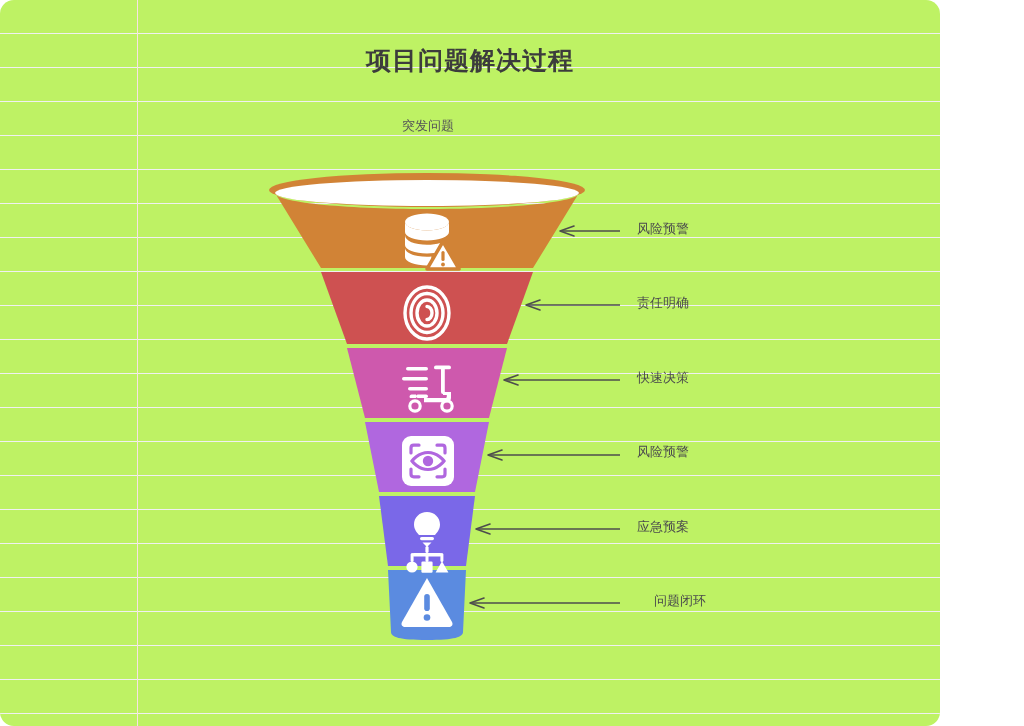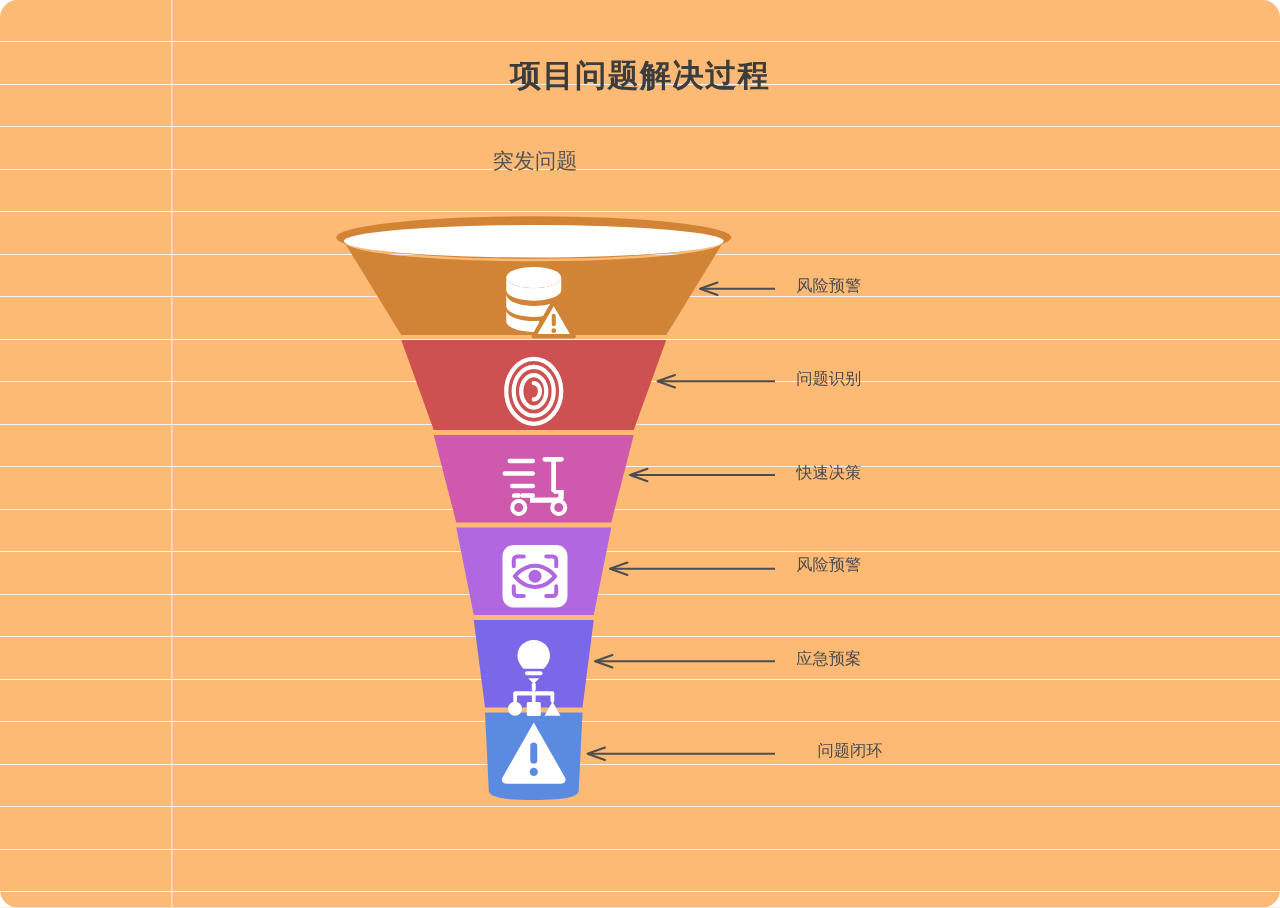--- a/index.html
+++ b/index.html
@@ -15,9 +15,9 @@
   }
   #page {
     position: relative;
-    width: 1024px;
+    width: 940px;
     height: 726px;
-    background: #fdba74;
+    background: #bef264;
     overflow: hidden;
     border-radius: 14px;
   }

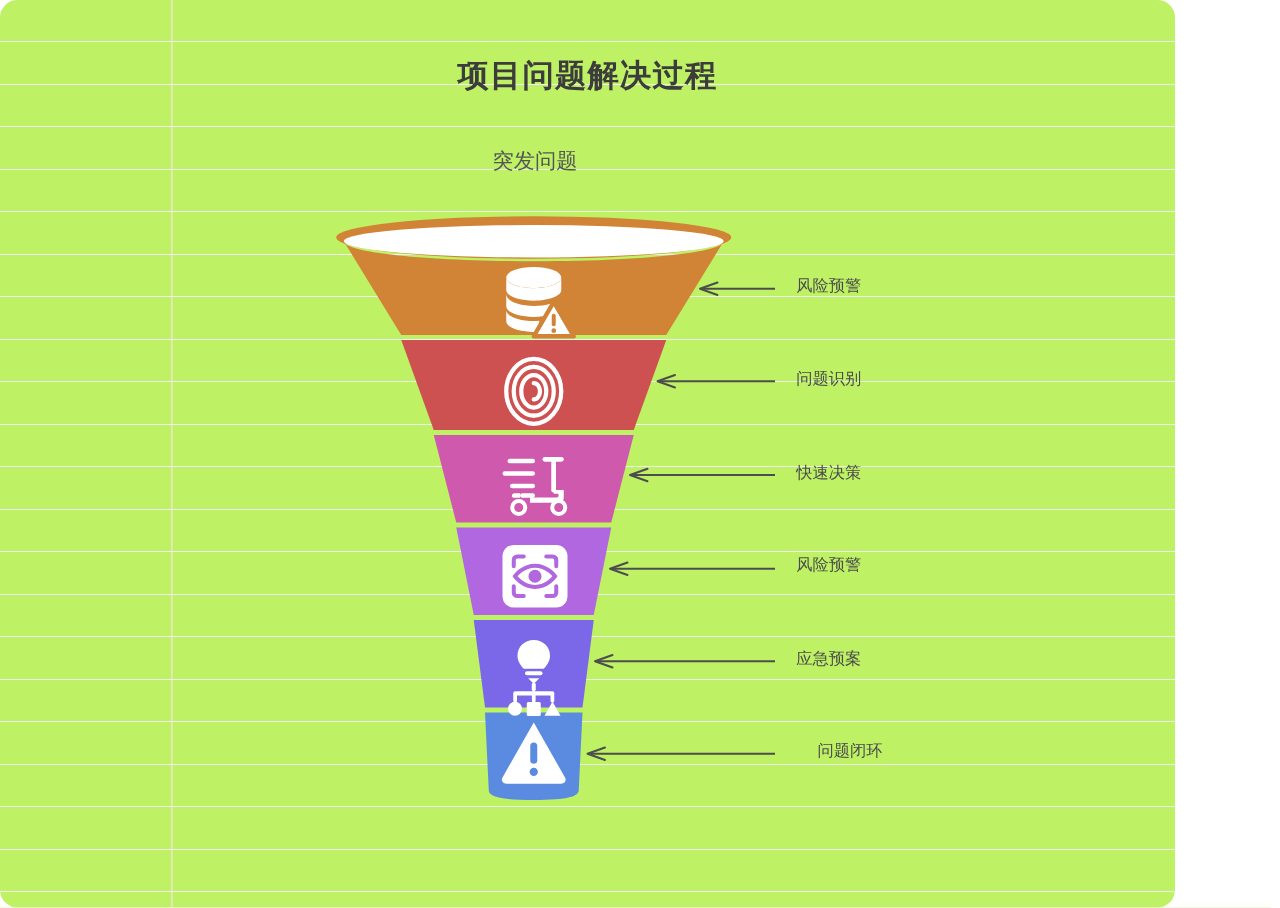--- a/index.html
+++ b/index.html
@@ -59,7 +59,7 @@
     position: absolute;
     width: 300px;
     text-align: center;
-    font-size: 17px;
+    font-size: 13px;
     color: #555558;
   }
   #top-label {

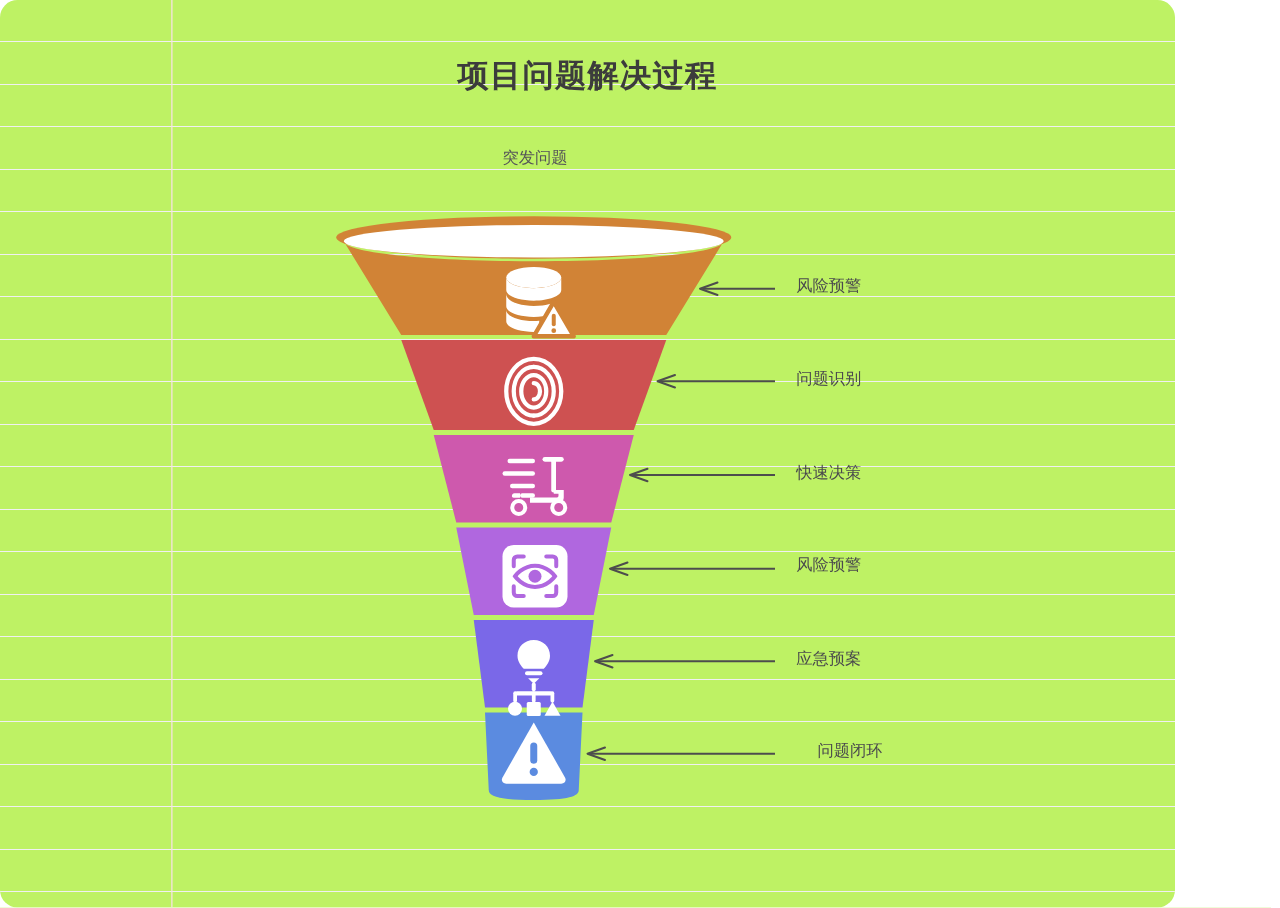--- a/index.html
+++ b/index.html
@@ -214,7 +214,7 @@
   </svg>
 
   <div class="stage-label" style="left:637px; top:220px;">风险预警</div>
-  <div class="stage-label" style="left:637px; top:294px;">问题识别</div>
+  <div class="stage-label" style="left:637px; top:294px;">责任明确</div>
   <div class="stage-label" style="left:637px; top:369px;text-align:center;">快速决策</div>
   <div class="stage-label" style="left:637px; top:443px;">风险预警</div>
   <div class="stage-label" style="left:637px; top:518px;">应急预案</div>

